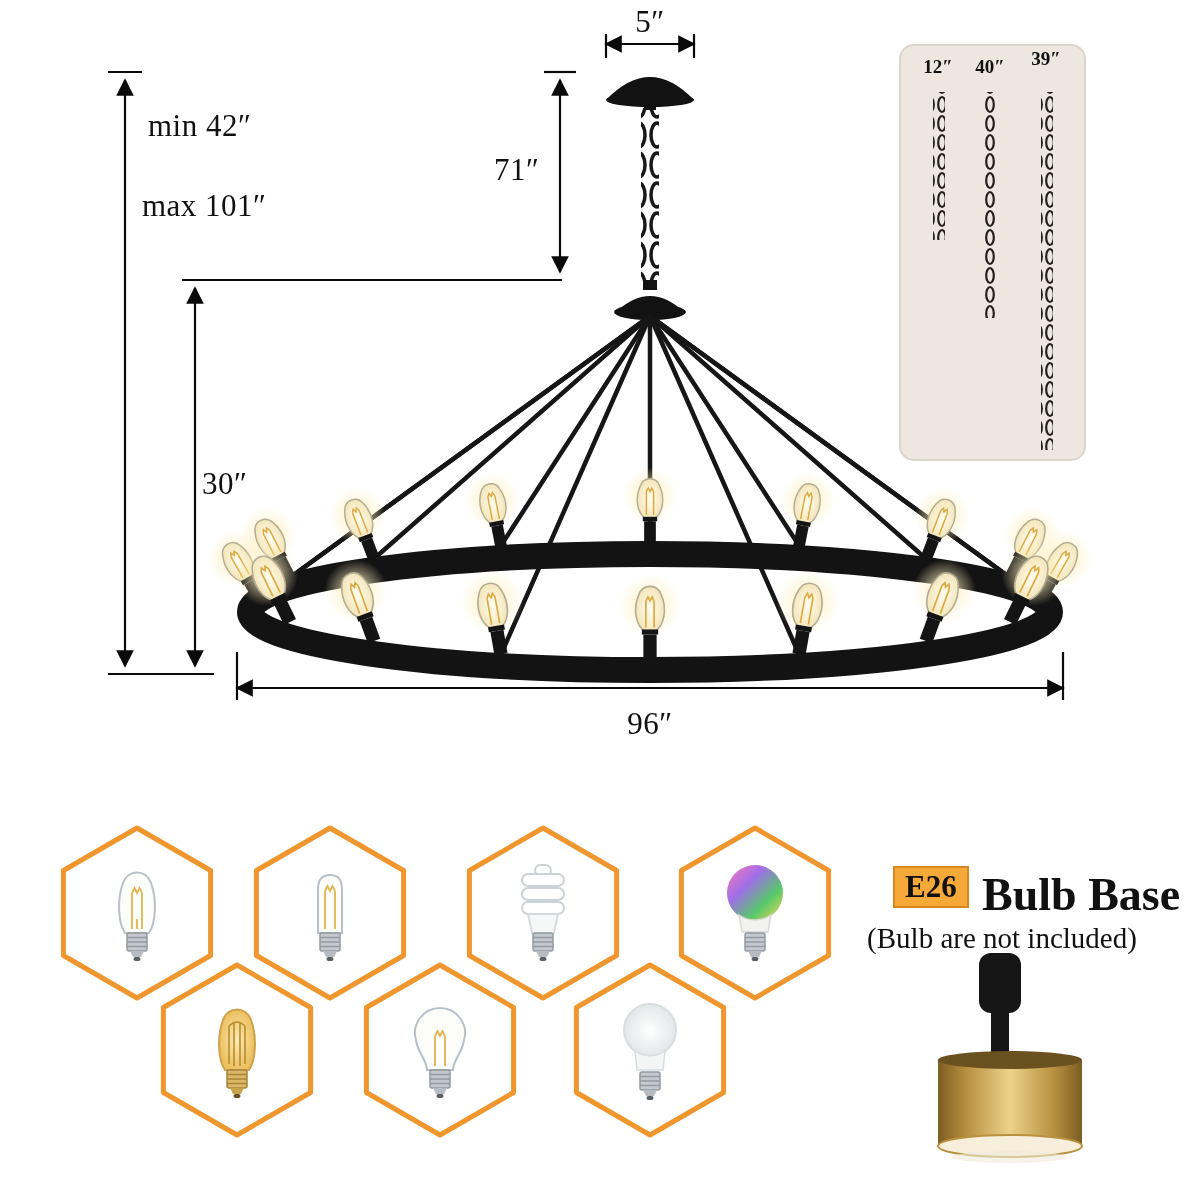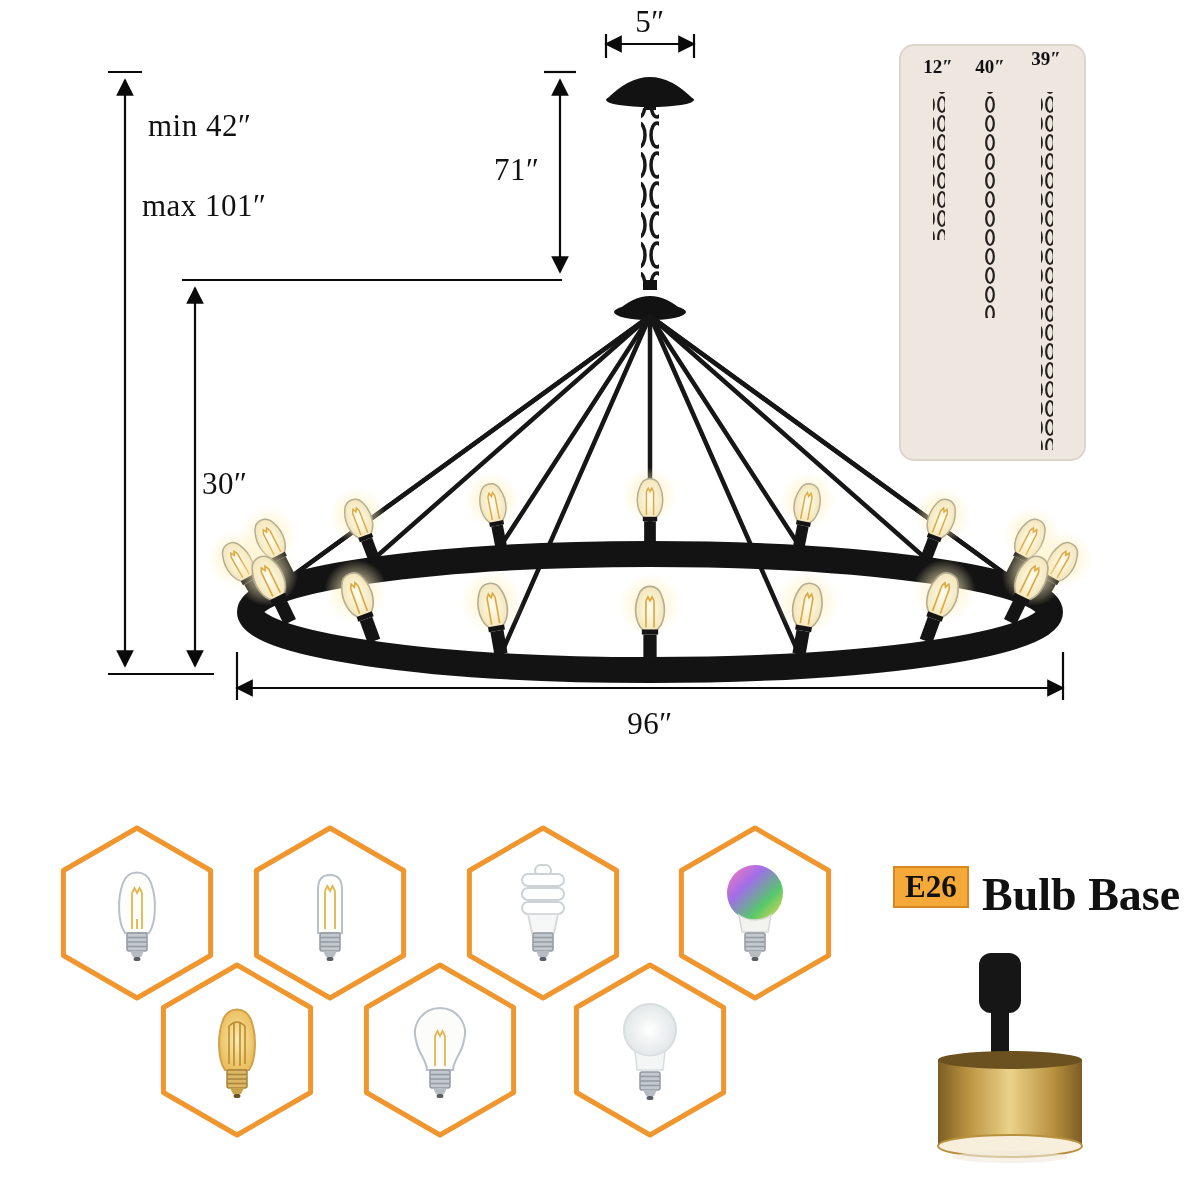--- a/index.html
+++ b/index.html
@@ -253,6 +253,7 @@
     <span class="badge">E26</span>
   </div>
   <div class="abs base-title" style="left:982px;top:868px;">Bulb Base</div>
+  <div class="abs note" style="left:852px;top:922px;">(Bulb are not included)</div>
 
 </div>
 

